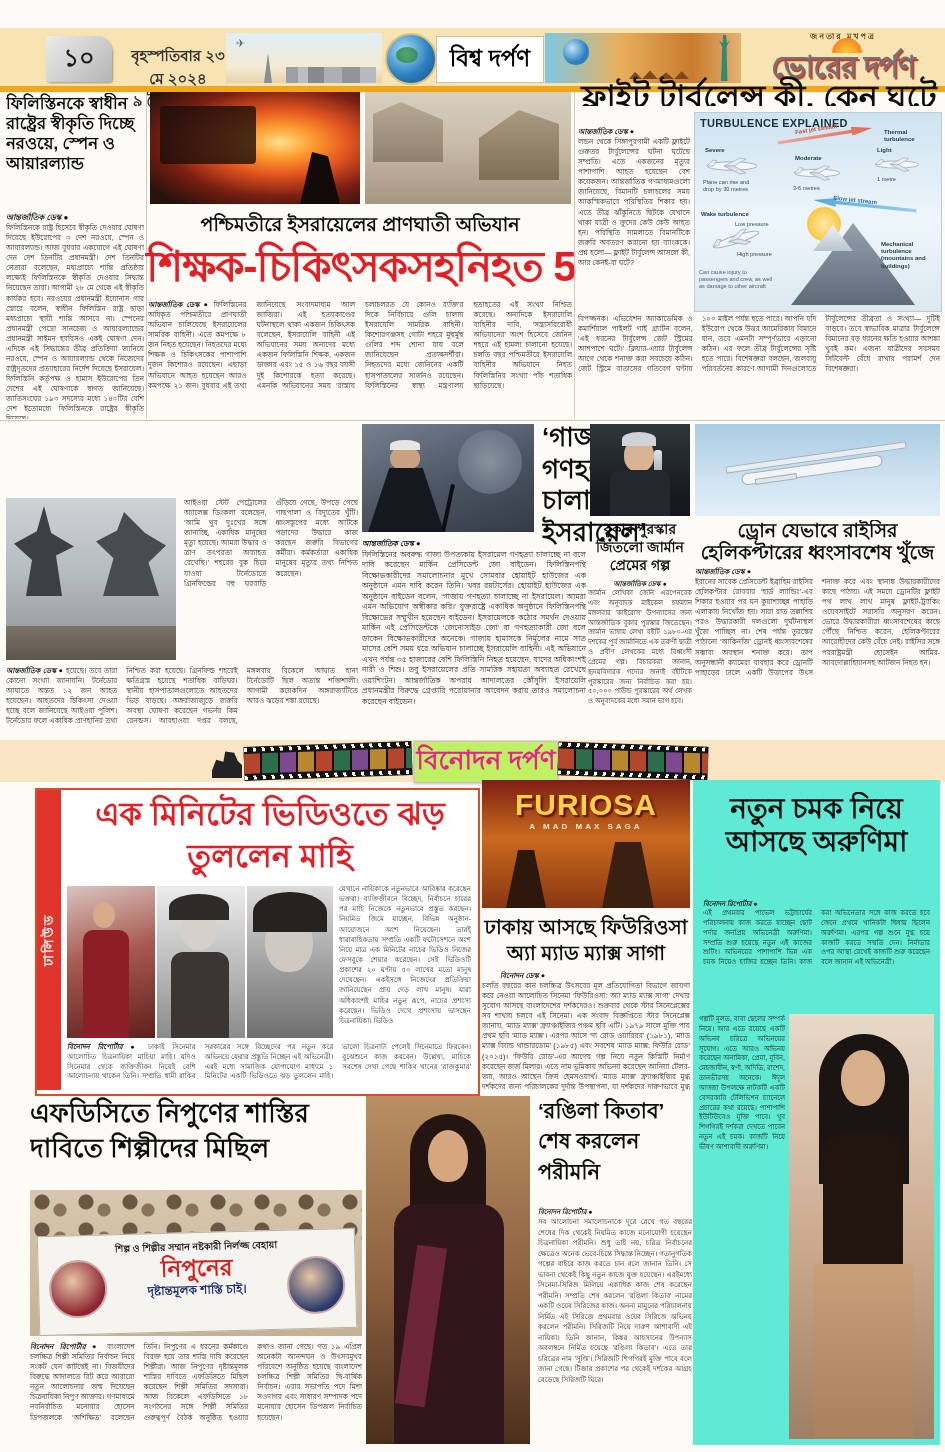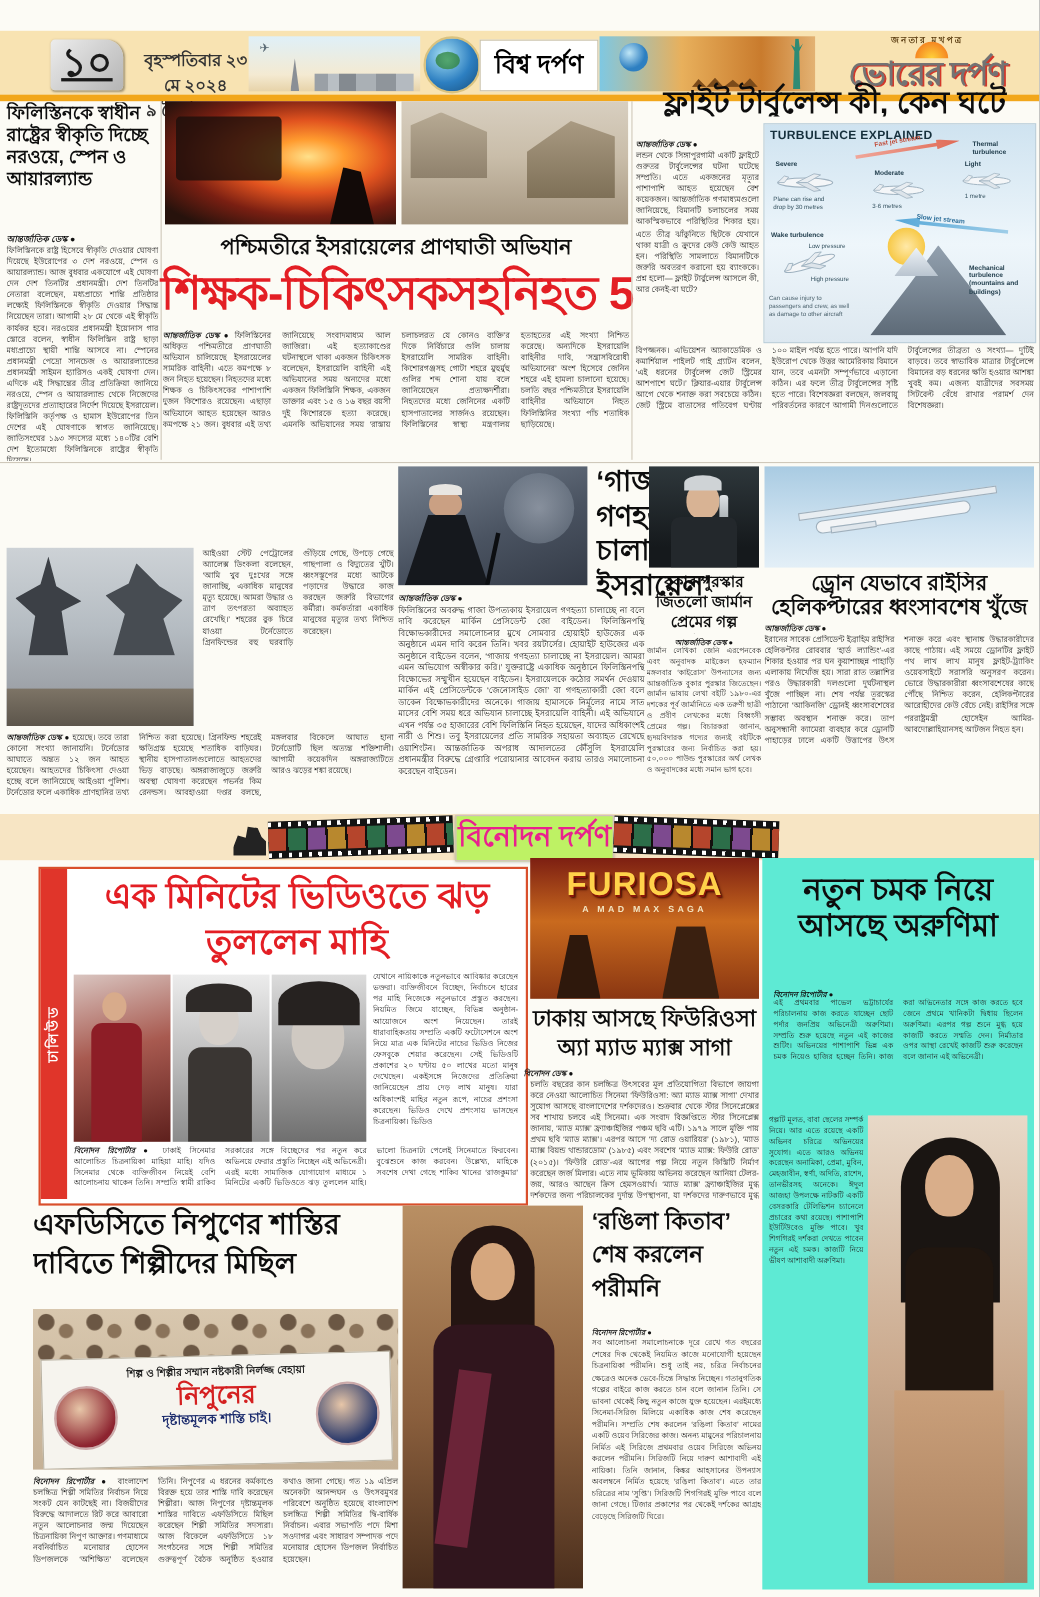--- a/index.html
+++ b/index.html
@@ -22,7 +22,7 @@
   .hdr-band{background:#f8e3b2;}
   .pageno{background:linear-gradient(135deg,#ececec,#b5b5b5);border-radius:4px 16px 4px 4px;
           box-shadow:1px 1px 2px rgba(0,0,0,.35);display:flex;align-items:center;justify-content:center;
-          font-size:36px;font-weight:bold;color:#1a1a1a;text-decoration:underline;}
+          font-size:24px;font-weight:bold;color:#1a1a1a;}
   .dateline{font-size:15px;font-weight:bold;color:#333;line-height:1.5;text-align:center;}
   .globe{border-radius:50%;background:radial-gradient(circle at 35% 32%,#a6e0f5,#2d7fc1 55%,#174f7d);
          border:2px solid #d9c27f;}

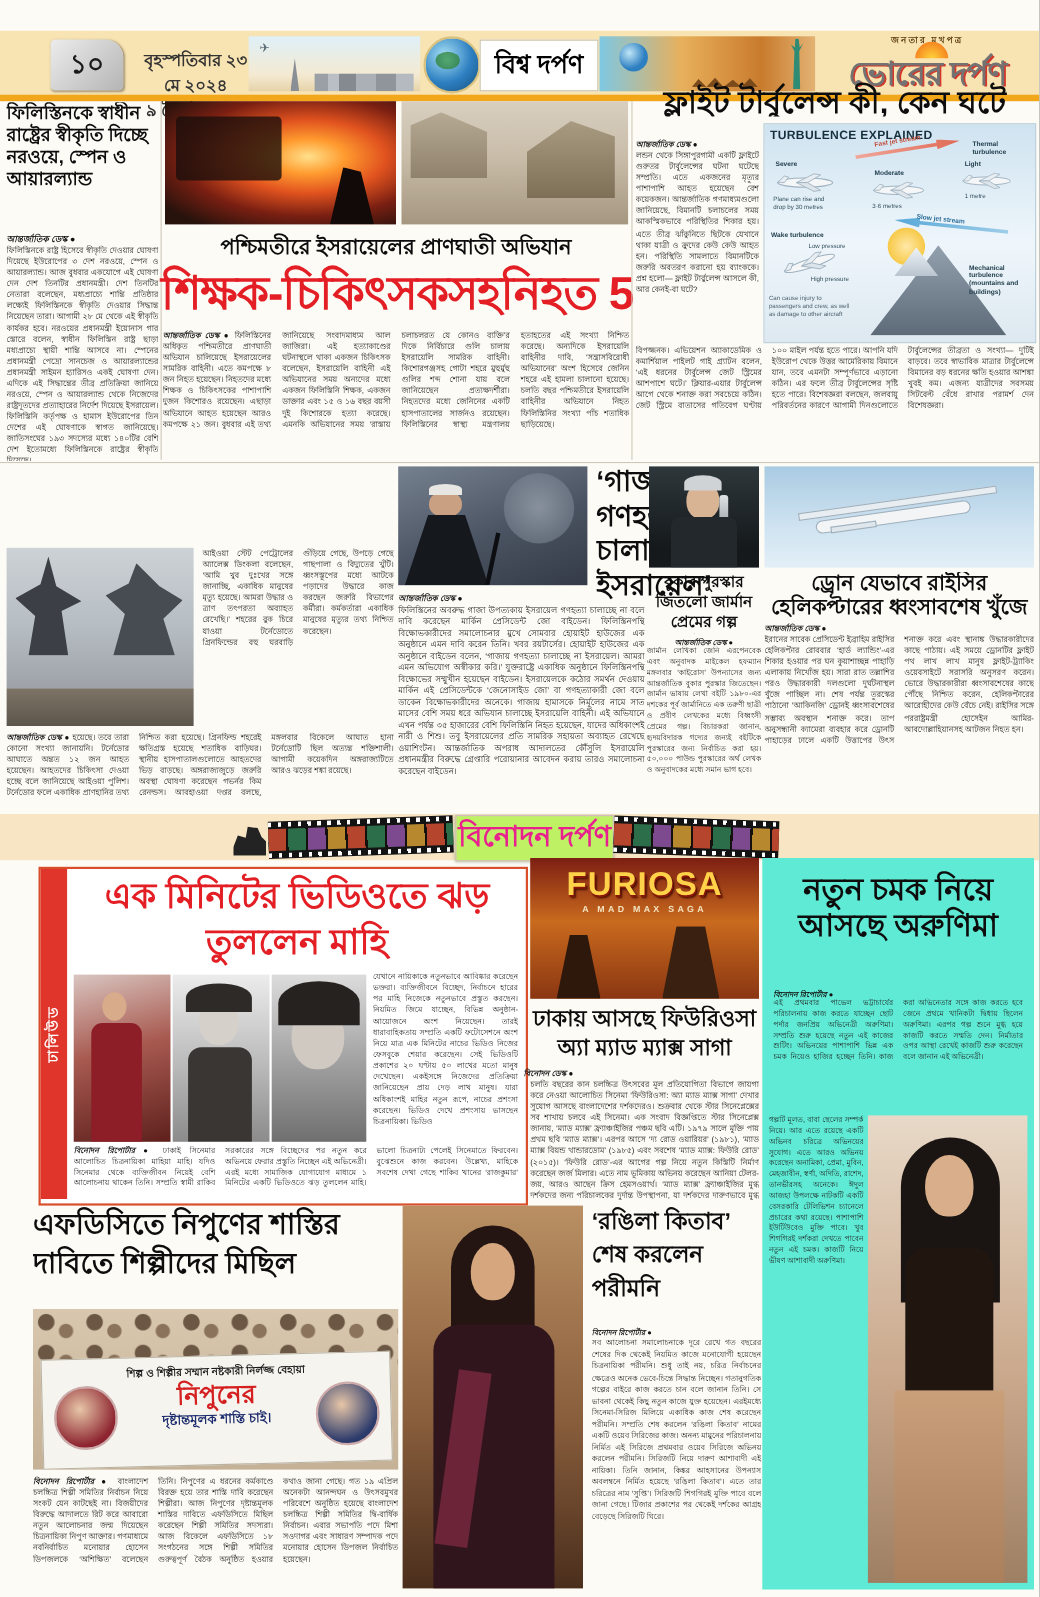--- a/index.html
+++ b/index.html
@@ -113,7 +113,7 @@
   </div>
   <div class="abs vrule" style="left:574px;top:92px;height:326px;"></div>
 
-  <div class="abs hl center" style="left:578px;top:72px;width:362px;height:34px;font-size:28px;">ফ্লাইট টার্বুলেন্স কী, কেন ঘটে</div>
+  <div class="abs hl center" style="left:578px;top:72px;width:362px;height:34px;font-size:32px;">ফ্লাইট টার্বুলেন্স কী, কেন ঘটে</div>
   <div class="abs byline" style="left:578px;top:126px;font-size:7.2px;">আন্তর্জাতিক ডেস্ক ●</div>
   <div class="abs bodytext bt7" style="left:578px;top:137px;width:112px;height:172px;">লন্ডন থেকে সিঙ্গাপুরগামী একটি ফ্লাইটে গুরুতর টার্বুলেন্সের ঘটনা ঘটেছে সম্প্রতি। এতে একজনের মৃত্যুর পাশাপাশি আহত হয়েছেন বেশ কয়েকজন। আন্তর্জাতিক গণমাধ্যমগুলো জানিয়েছে, বিমানটি চলাচলের সময় আকস্মিকভাবে পরিস্থিতির শিকার হয়। এতে তীব্র ঝাঁকুনিতে ছিটকে যেখানে থাকা যাত্রী ও ক্রুদের কেউ কেউ আহত হন। পরিস্থিতি সামলাতে বিমানটিকে জরুরি অবতরণ করানো হয় ব্যাংককে। প্রশ্ন হলো— ফ্লাইট টার্বুলেন্স আসলে কী, আর কেনই-বা ঘটে?</div>
 

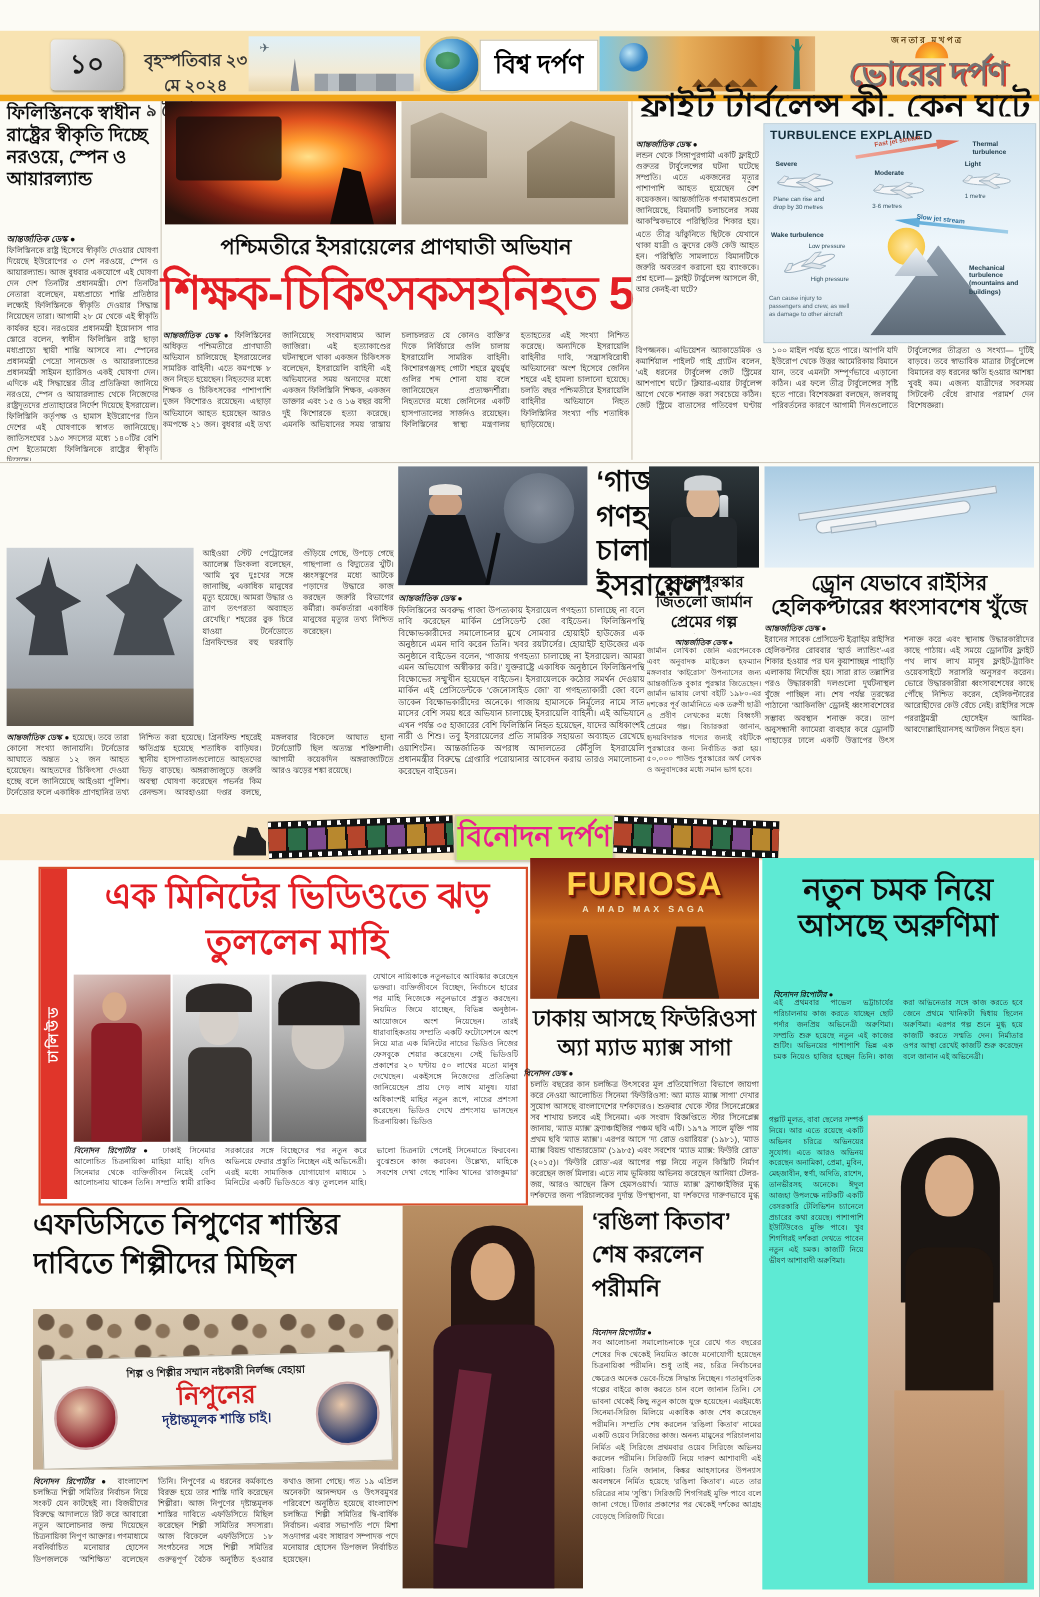--- a/index.html
+++ b/index.html
@@ -246,7 +246,7 @@
     <div class="abs" style="left:120px;bottom:0;width:52px;height:66px;background:#3a2010;clip-path:polygon(25% 0,75% 0,100% 100%,0 100%);"></div>
   </div>
   <div class="abs hl center" style="left:482px;top:914px;width:208px;height:52px;font-size:20px;line-height:1.3;">ঢাকায় আসছে ফিউরিওসা অ্যা ম্যাড ম্যাক্স সাগা</div>
-  <div class="abs byline" style="left:476px;top:970px;font-size:7.2px;">বিনোদন ডেস্ক ●</div>
+  <div class="abs byline" style="left:500px;top:970px;font-size:7.2px;">বিনোদন ডেস্ক ●</div>
   <div class="abs bodytext bt7" style="left:482px;top:981px;width:208px;height:110px;">চলতি বছরের কান চলচ্চিত্র উৎসবের মূল প্রতিযোগিতা বিভাগে জায়গা করে নেওয়া আলোচিত সিনেমা ‘ফিউরিওসা: অ্যা ম্যাড ম্যাক্স সাগা’ দেখার সুযোগ আসছে বাংলাদেশের দর্শকদেরও। শুক্রবার থেকে স্টার সিনেপ্লেক্সের সব শাখায় চলবে এই সিনেমা। এক সংবাদ বিজ্ঞপ্তিতে স্টার সিনেপ্লেক্স জানায়, ‘ম্যাড ম্যাক্স’ ফ্র্যাঞ্চাইজির পঞ্চম ছবি এটি। ১৯৭৯ সালে মুক্তি পায় প্রথম ছবি ‘ম্যাড ম্যাক্স’। এরপর আসে ‘দ্য রোড ওয়ারিয়র’ (১৯৮১), ‘ম্যাড ম্যাক্স বিয়ন্ড থান্ডারডোম’ (১৯৮৫) এবং সবশেষ ‘ম্যাড ম্যাক্স: ফিউরি রোড’ (২০১৫)। ‘ফিউরি রোড’-এর আগের গল্প নিয়ে নতুন কিস্তিটি নির্মাণ করেছেন জর্জ মিলার। এতে নাম ভূমিকায় অভিনয় করেছেন আনিয়া টেলর-জয়, আরও আছেন ক্রিস হেমসওয়ার্থ। ‘ম্যাড ম্যাক্স’ ফ্র্যাঞ্চাইজির মুগ্ধ দর্শকদের জন্য পরিচালকের দুর্দান্ত উপস্থাপনা, যা দর্শকদের দারুণভাবে মুগ্ধ করবে বলে প্রত্যাশা।</div>
 
   <div class="abs pinkbox" style="left:693px;top:780px;width:247px;height:665px;">

